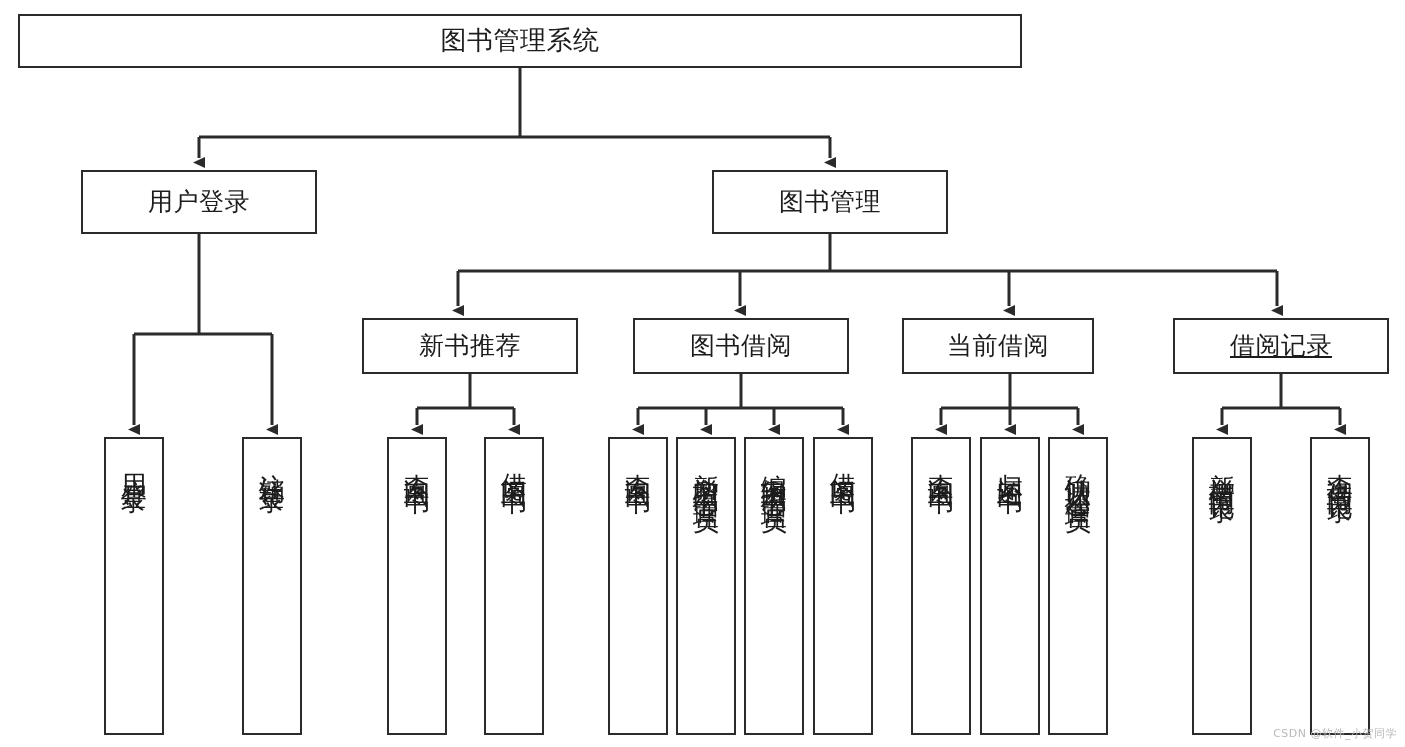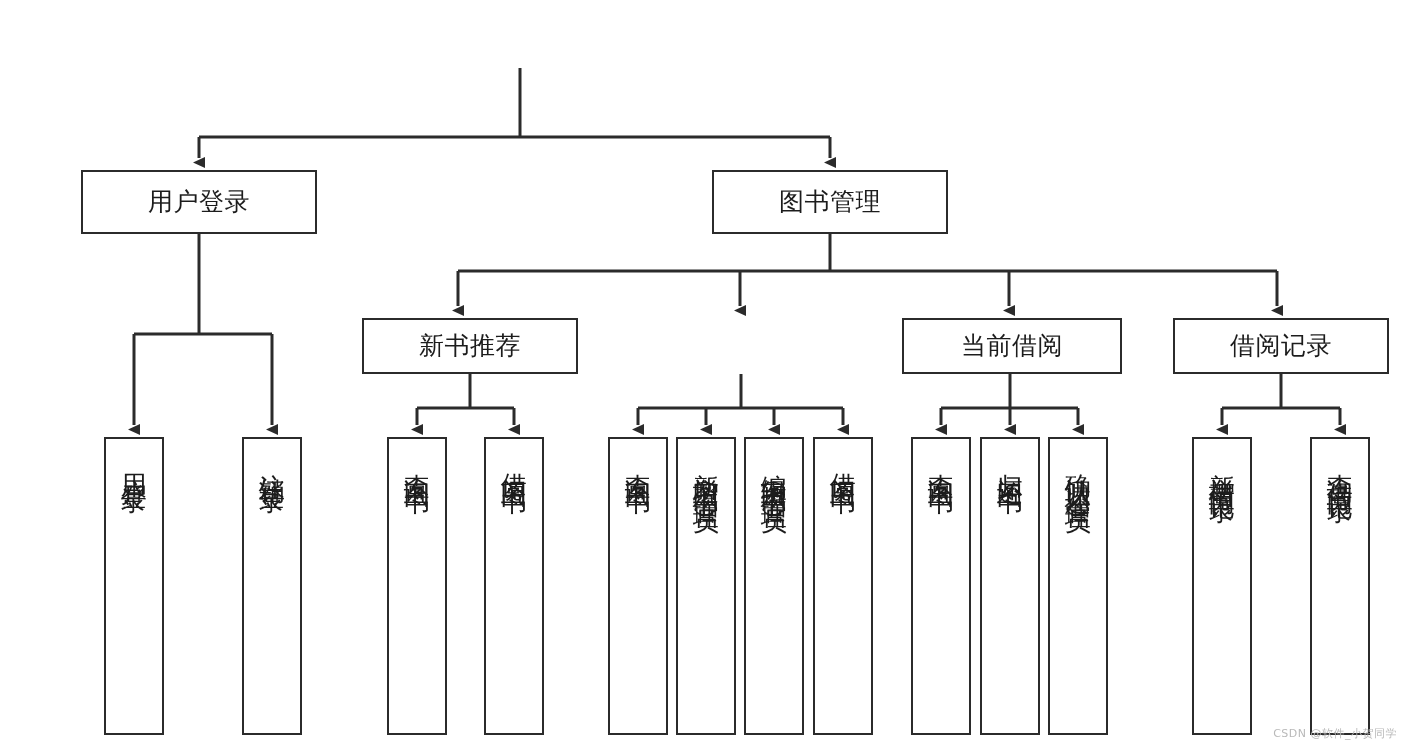--- a/index.html
+++ b/index.html
@@ -127,6 +127,9 @@
     </g>
   </svg>
 
+  <div class="node horiz root" style="left:18px; top:14px; width:1004px; height:54px;">
+    <span class="label">图书管理系统</span>
+  </div>
 
   <div class="node horiz" style="left:81px; top:170px; width:236px; height:64px;">
     <span class="label">用户登录</span>

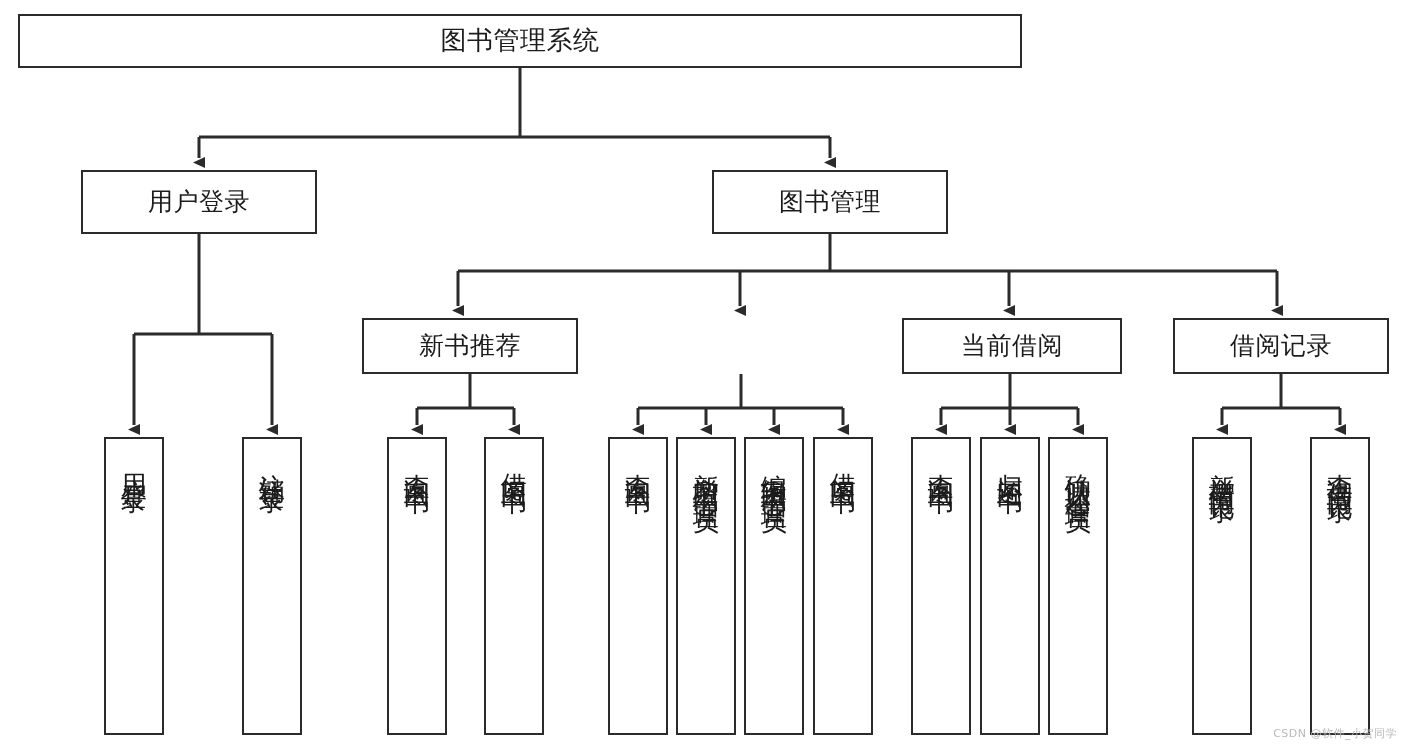--- a/index.html
+++ b/index.html
@@ -141,6 +141,9 @@
   <div class="node horiz" style="left:712px; top:170px; width:236px; height:64px;">
     <span class="label">图书管理</span>
   </div>
+  <div class="node horiz" style="left:633px; top:318px; width:216px; height:56px;">
+    <span class="label">图书借阅</span>
+  </div>
   <div class="node horiz" style="left:902px; top:318px; width:220px; height:56px;">
     <span class="label">当前借阅</span>
   </div>

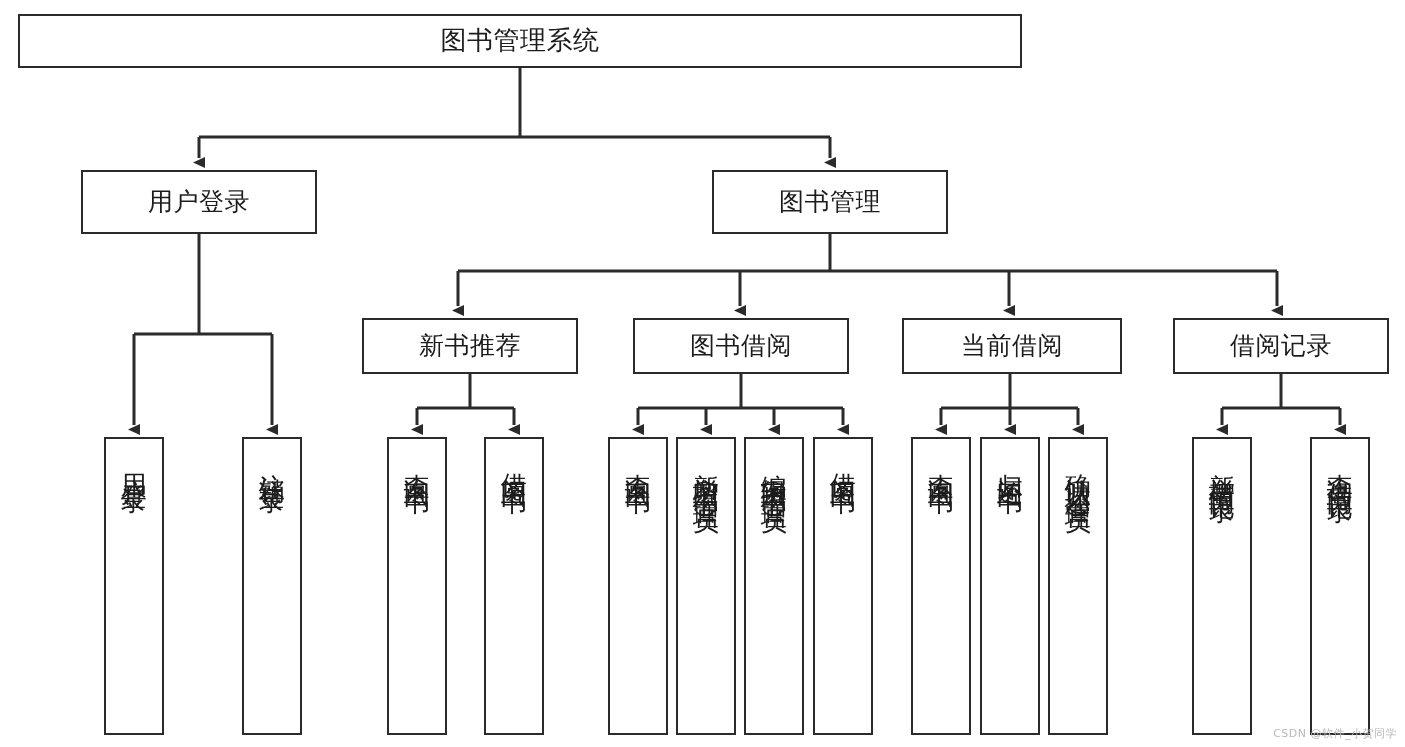--- a/index.html
+++ b/index.html
@@ -144,7 +144,7 @@
   <div class="node horiz" style="left:633px; top:318px; width:216px; height:56px;">
     <span class="label">图书借阅</span>
   </div>
-  <div class="node horiz" style="left:902px; top:318px; width:220px; height:56px;">
+  <div class="node horiz" style="left:902px; top:318px; width:192px; height:56px;">
     <span class="label">当前借阅</span>
   </div>
   <div class="node horiz" style="left:1173px; top:318px; width:216px; height:56px;">

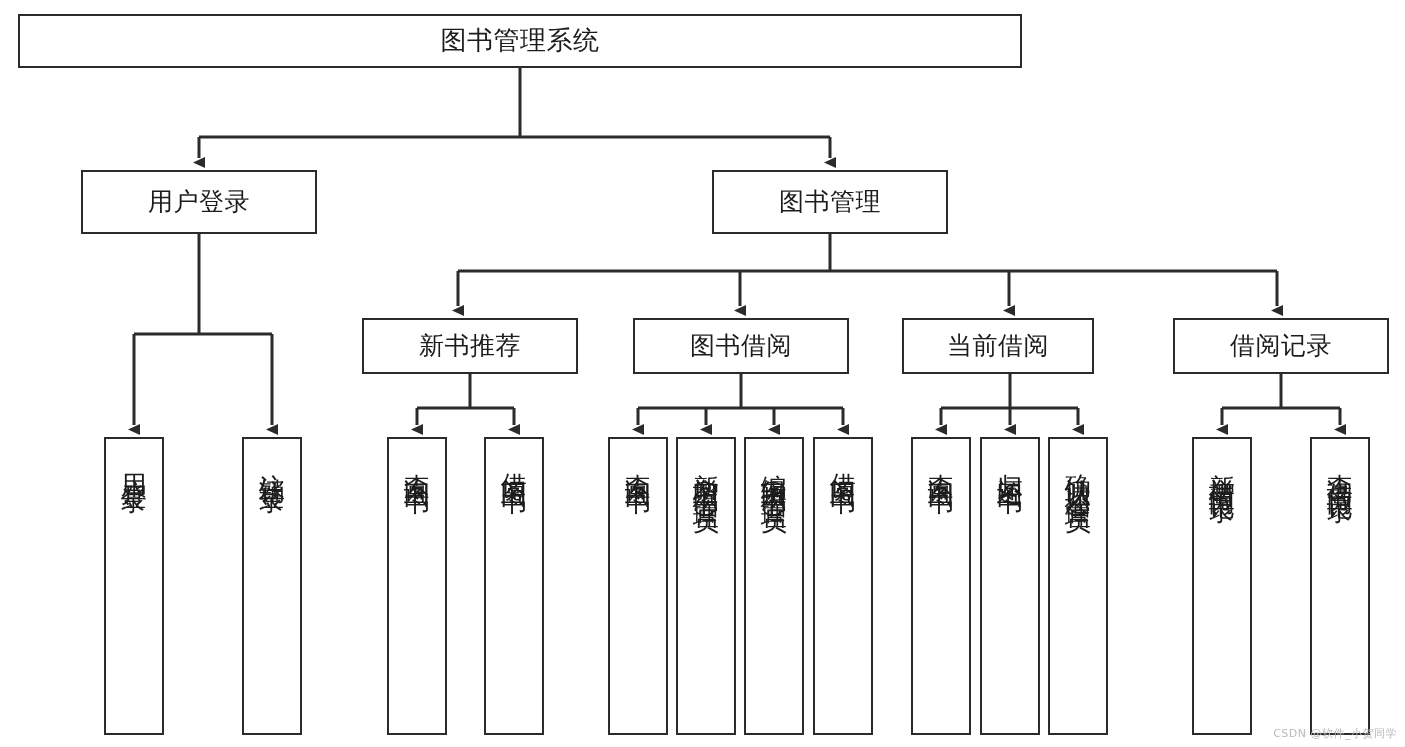--- a/index.html
+++ b/index.html
@@ -147,7 +147,7 @@
   <div class="node horiz" style="left:902px; top:318px; width:192px; height:56px;">
     <span class="label">当前借阅</span>
   </div>
-  <div class="node horiz" style="left:1173px; top:318px; width:216px; height:56px;">
+  <div class="node horiz" style="left:1173px; top:318px; width:216px; height:56px;text-decoration:underline;">
     <span class="label">借阅记录</span>
   </div>
 

